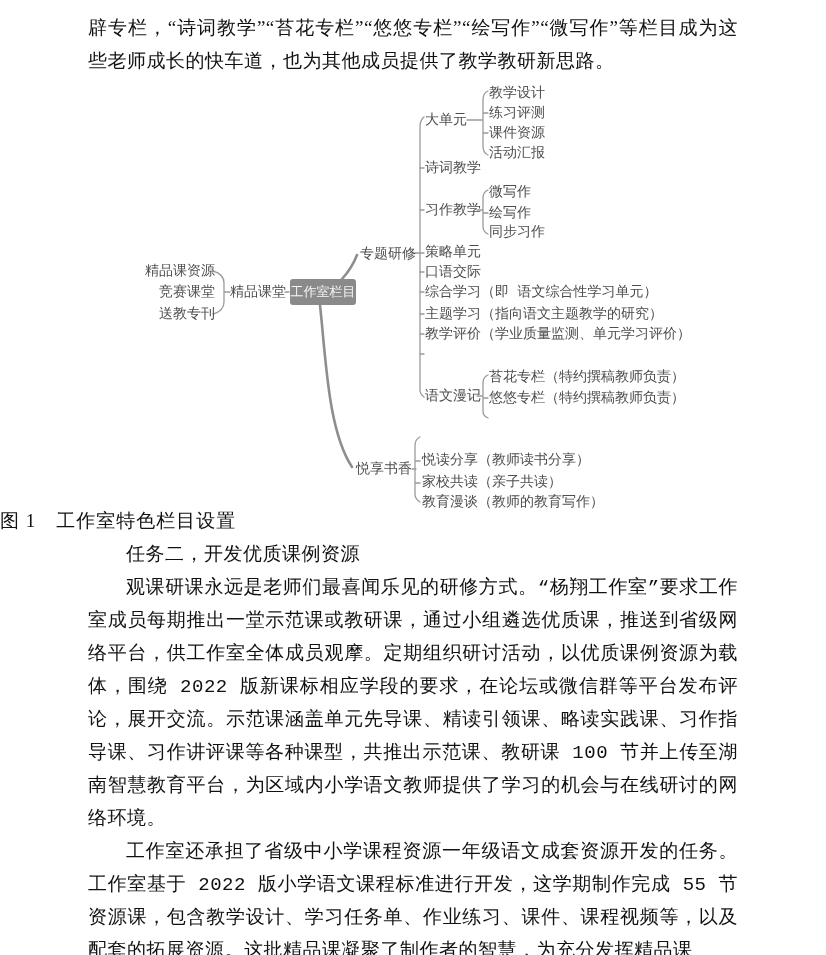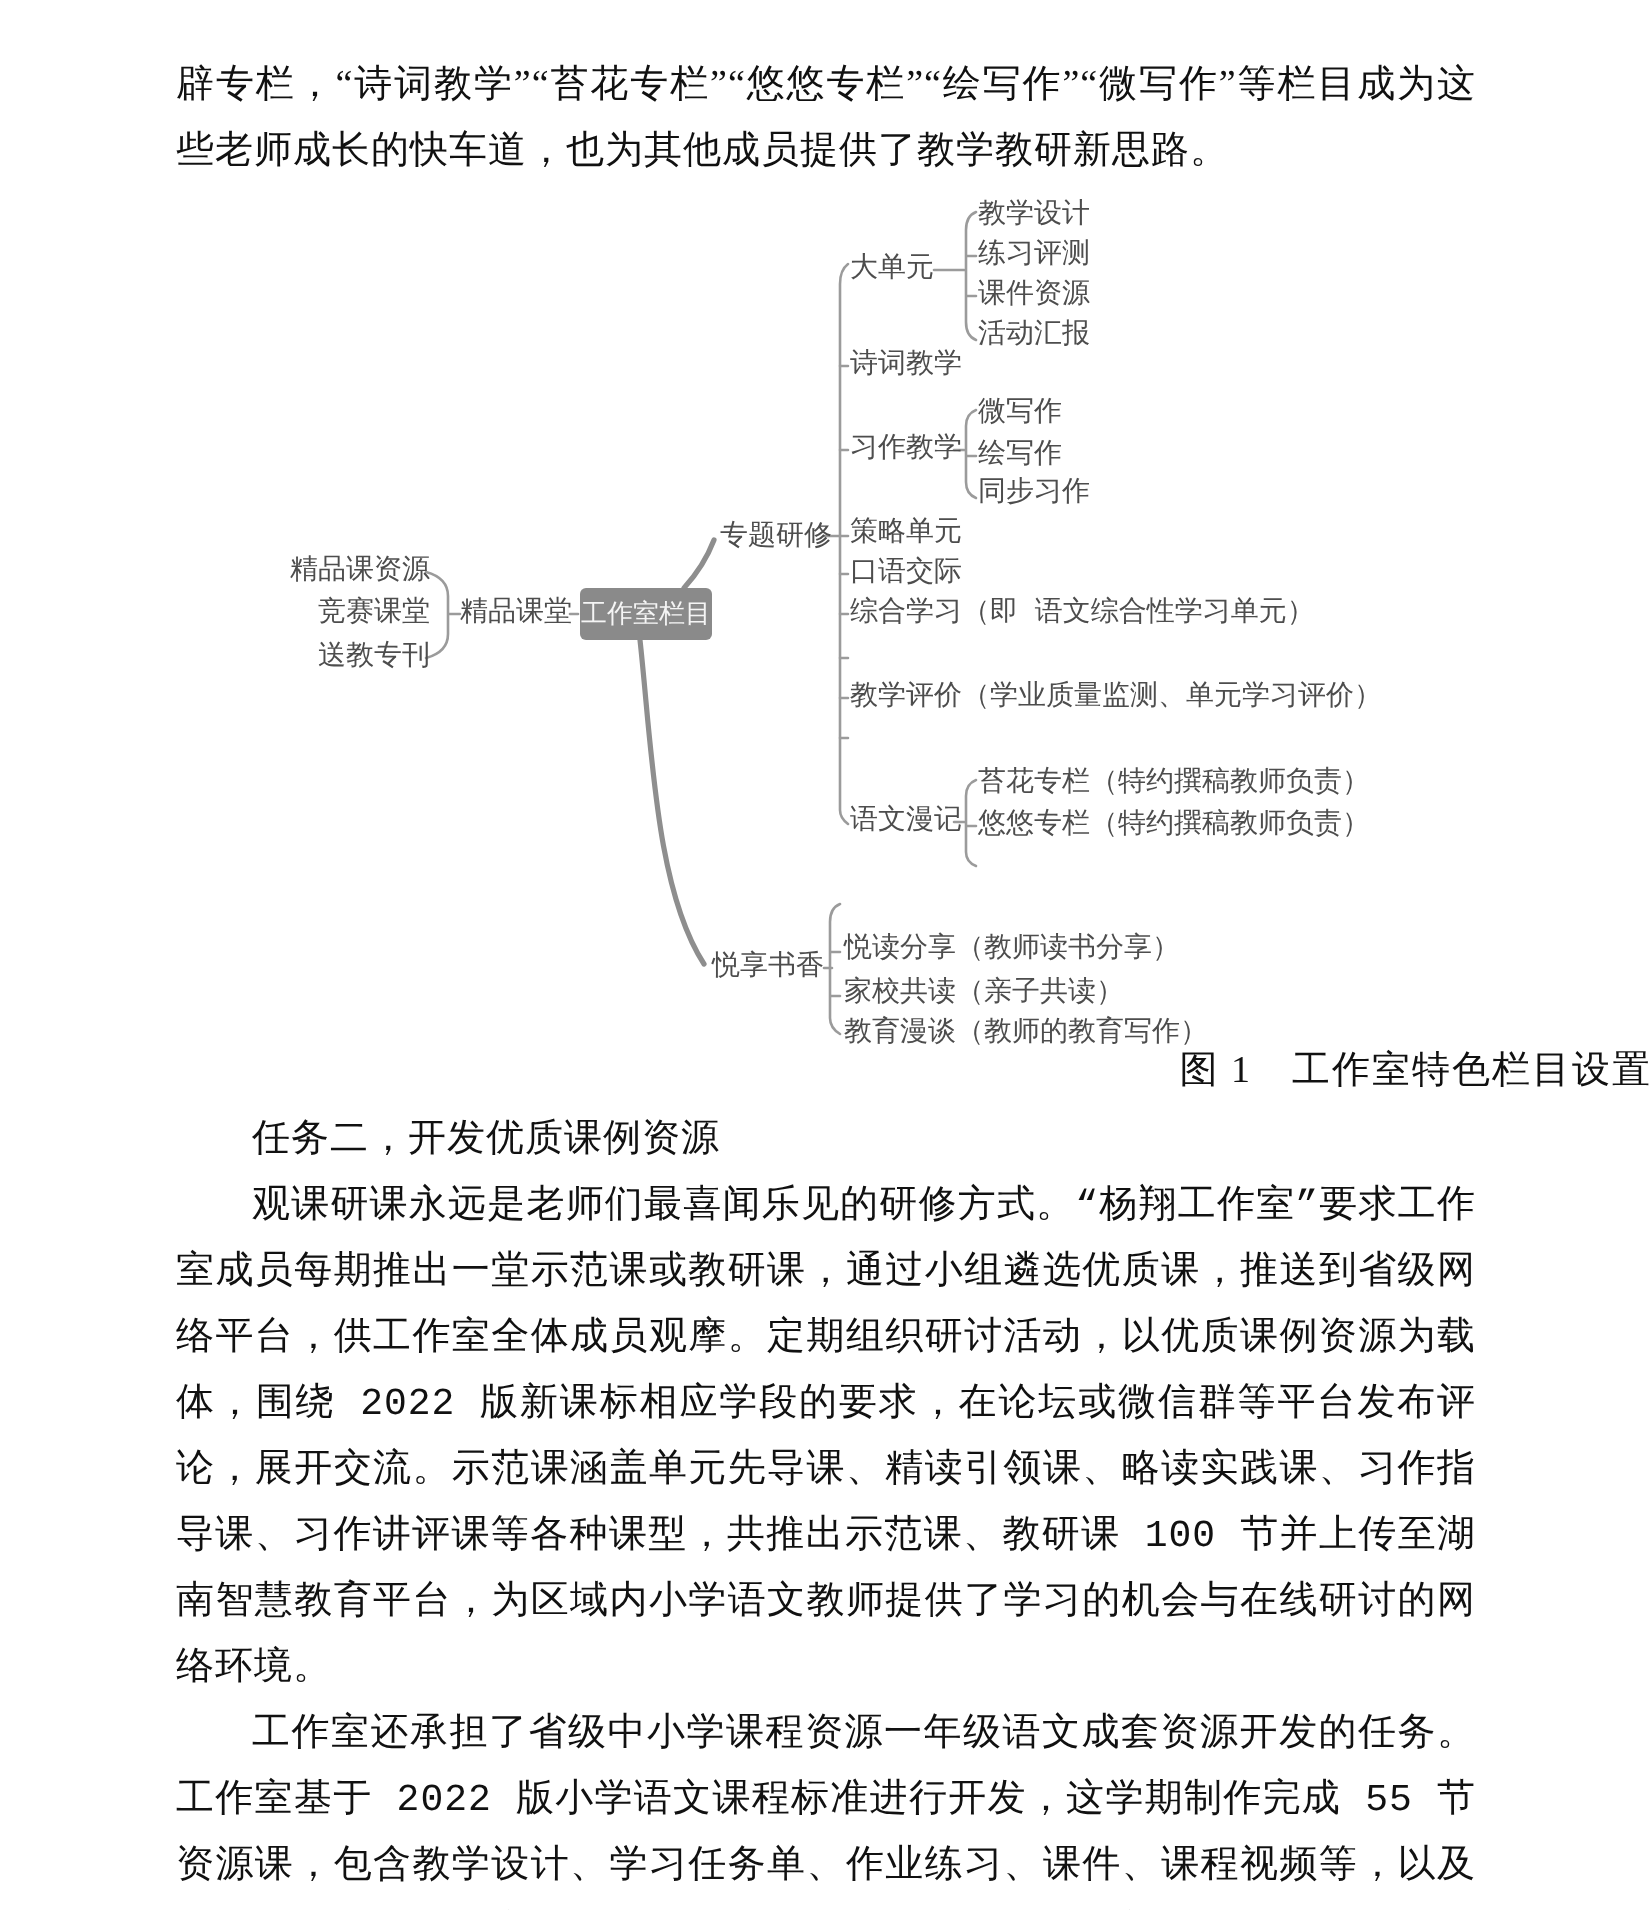--- a/index.html
+++ b/index.html
@@ -62,7 +62,7 @@
 
 <div class="page">
 
-  <p class="body-text" style="padding-top:26px">辟专栏，“诗词教学”“苔花专栏”“悠悠专栏”“绘写作”“微写作”等栏目成为这些老师成长的快车道，也为其他成员提供了教学教研新思路。</p>
+  <p class="body-text" style="padding-top:11px">辟专栏，“诗词教学”“苔花专栏”“悠悠专栏”“绘写作”“微写作”等栏目成为这些老师成长的快车道，也为其他成员提供了教学教研新思路。</p>
 
   <div class="figure">
     <svg width="826" height="424" viewBox="0 0 826 424">

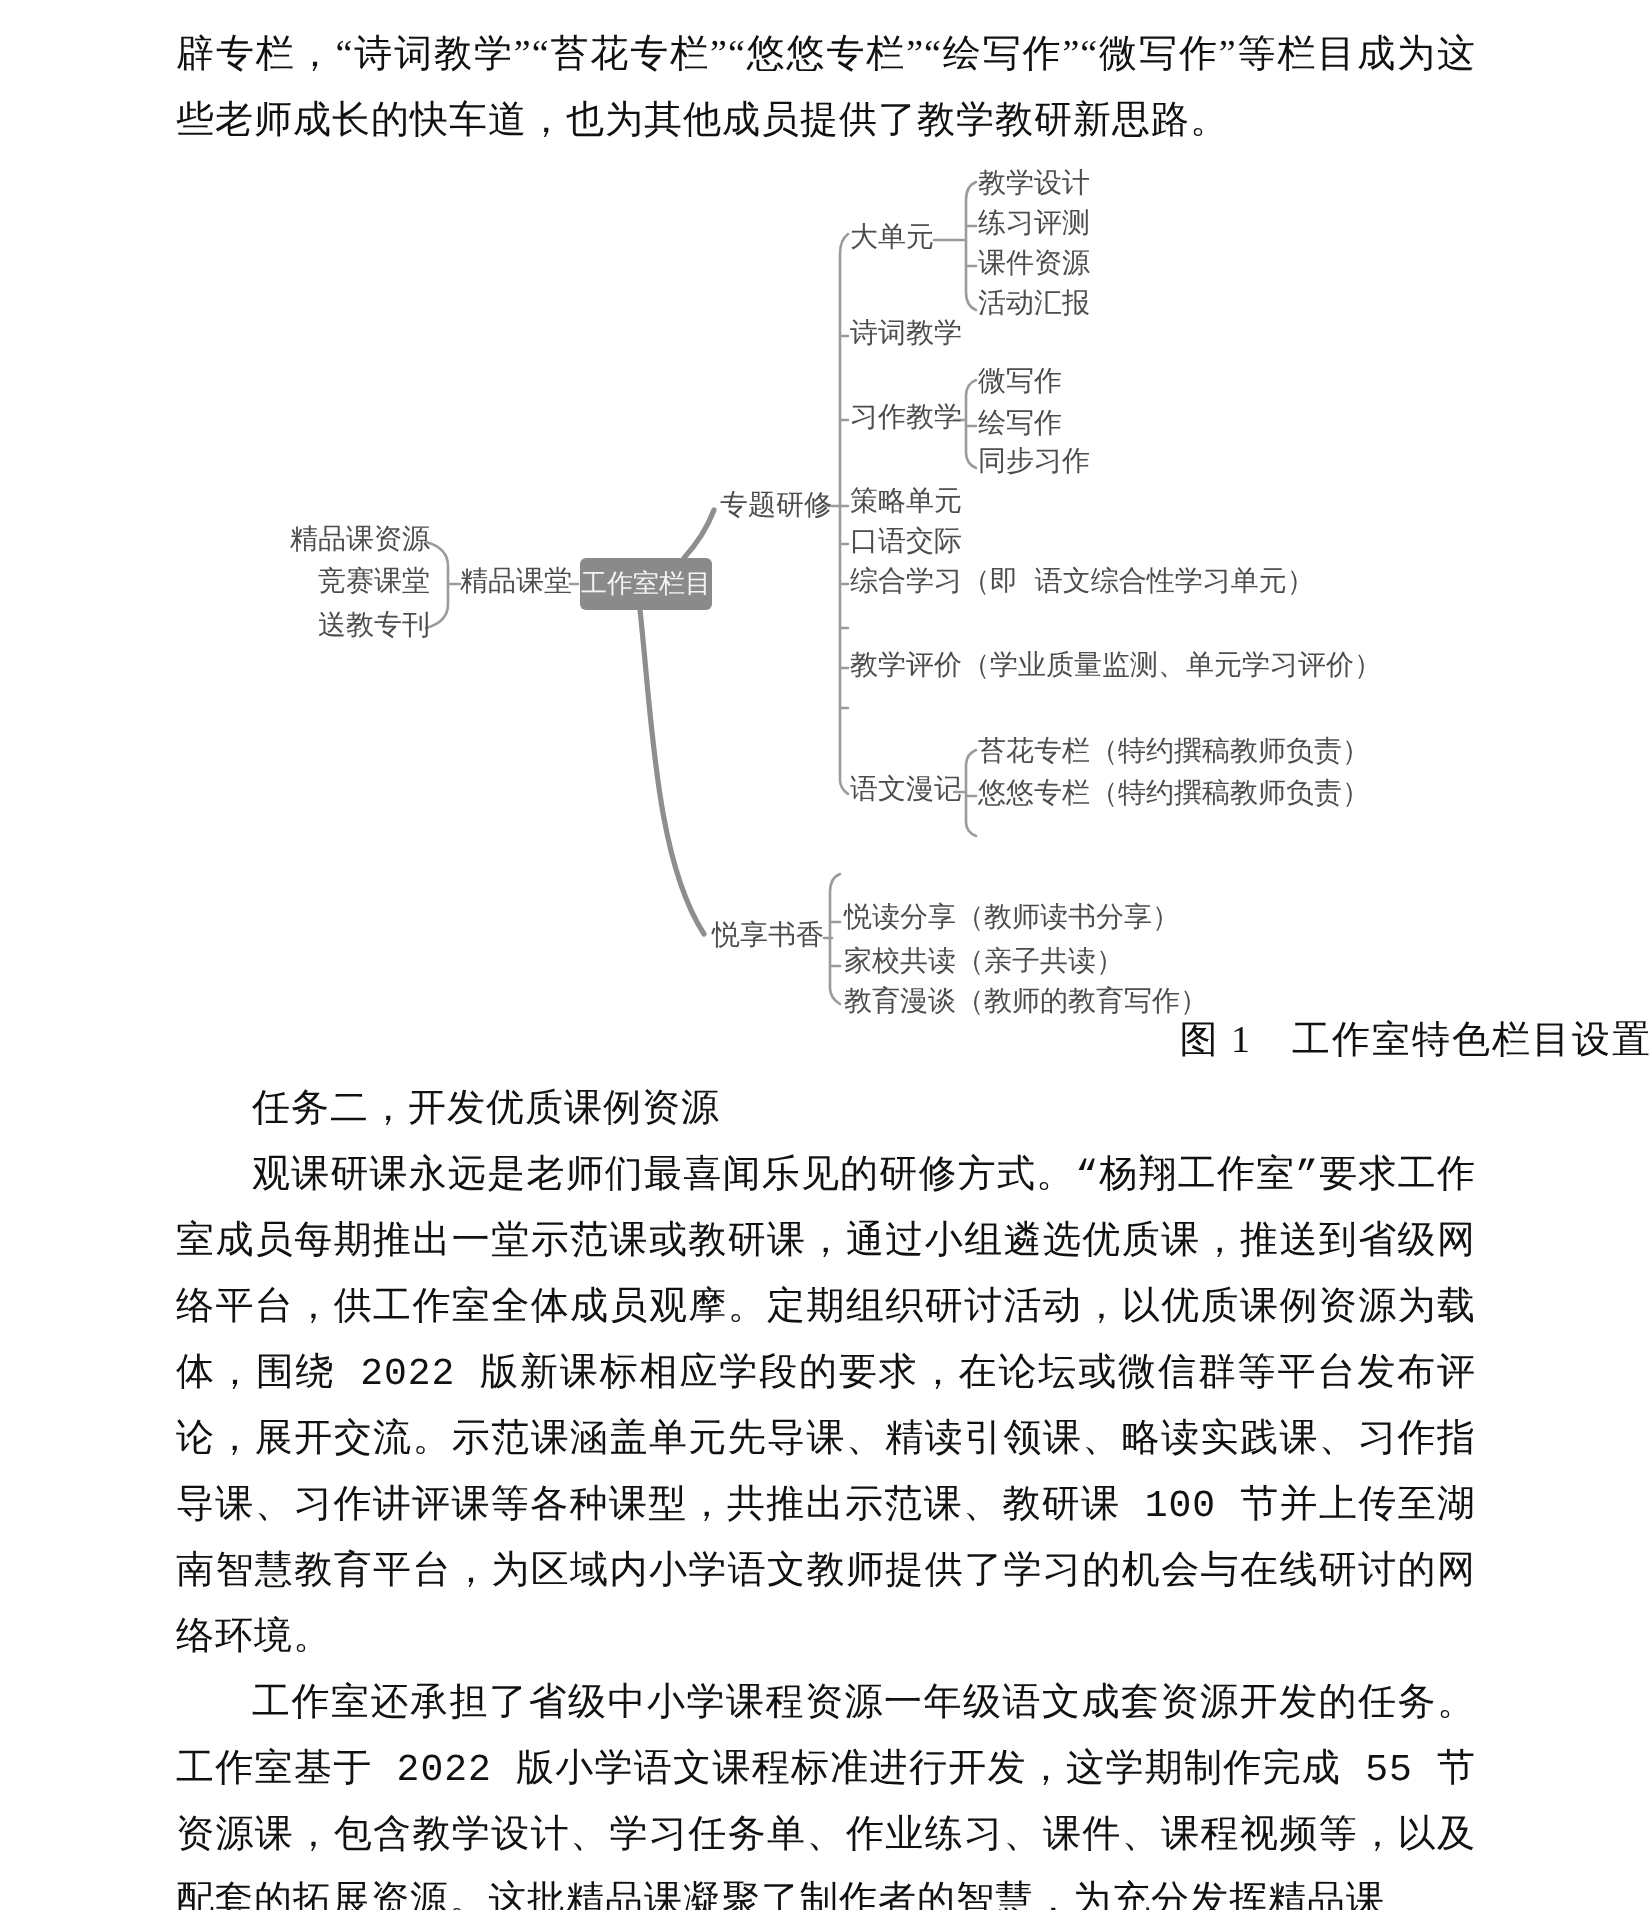--- a/index.html
+++ b/index.html
@@ -114,6 +114,7 @@
     <span class="lbl" style="left:425px;top:163px">策略单元</span>
     <span class="lbl" style="left:425px;top:183px">口语交际</span>
     <span class="lbl" style="left:425px;top:203px">综合学习（即 语文综合性学习单元）</span>
+    <span class="lbl" style="left:425px;top:225px">主题学习（指向语文主题教学的研究）</span>
     <span class="lbl" style="left:425px;top:245px">教学评价（学业质量监测、单元学习评价）</span>
 
     <span class="lbl" style="left:425px;top:307px">语文漫记</span>

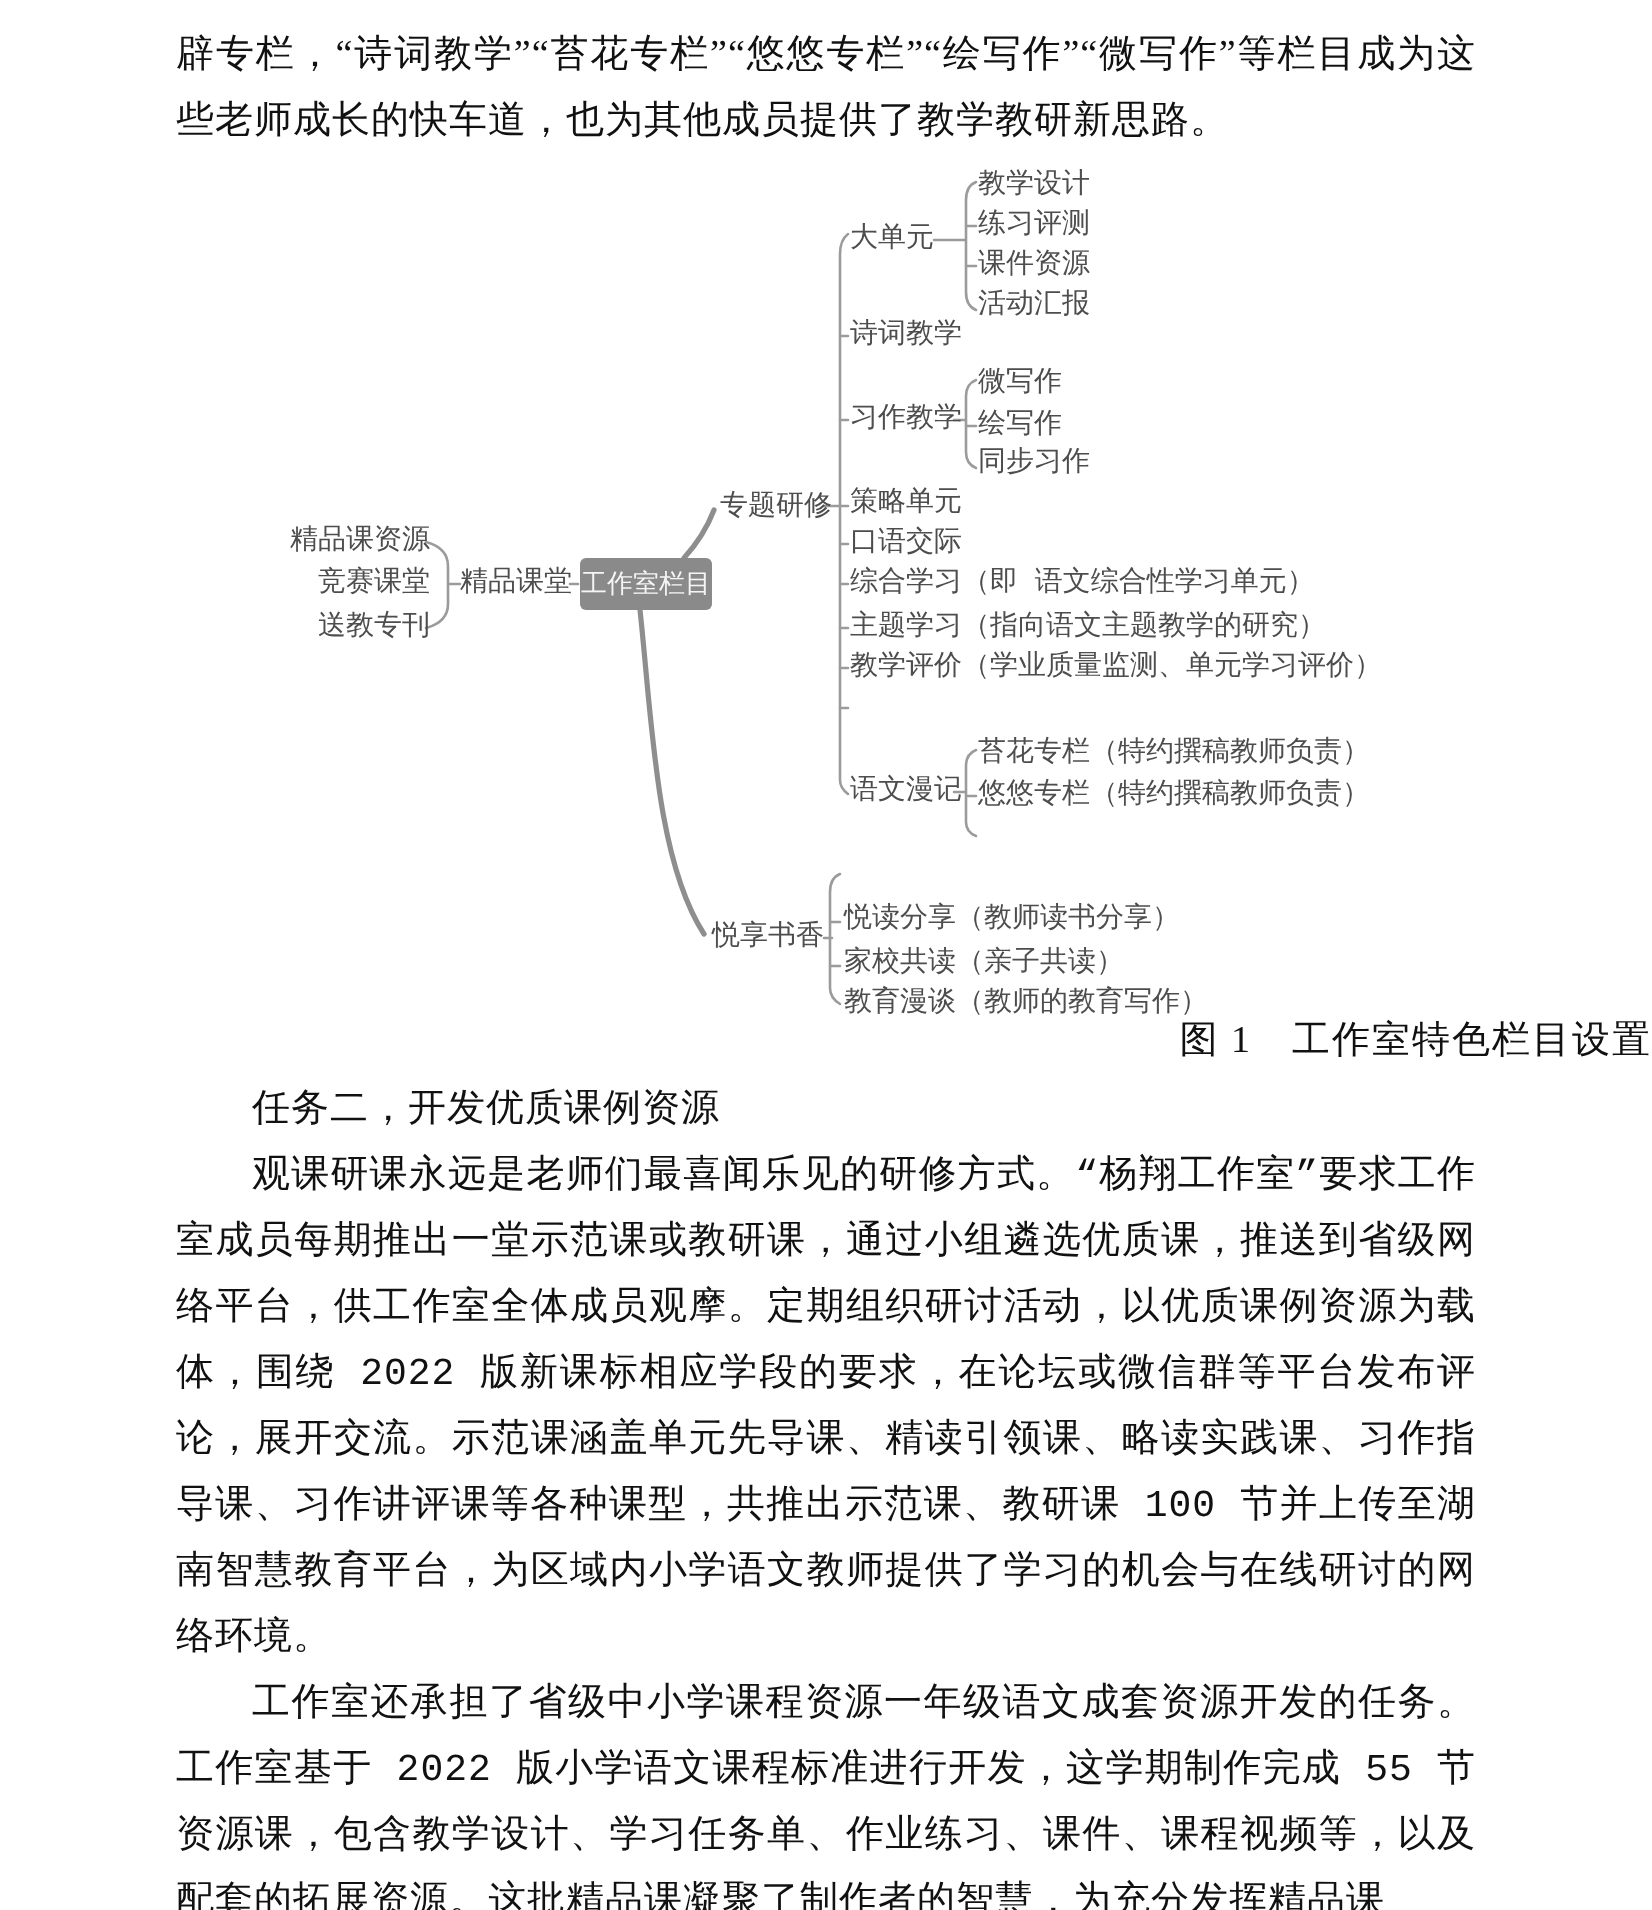--- a/index.html
+++ b/index.html
@@ -23,7 +23,7 @@
     margin:0;
     font-size:19px;
     line-height:34px;
-    text-align:right;
+    text-align:left;
     letter-spacing:1px;
   }
   .figure{

